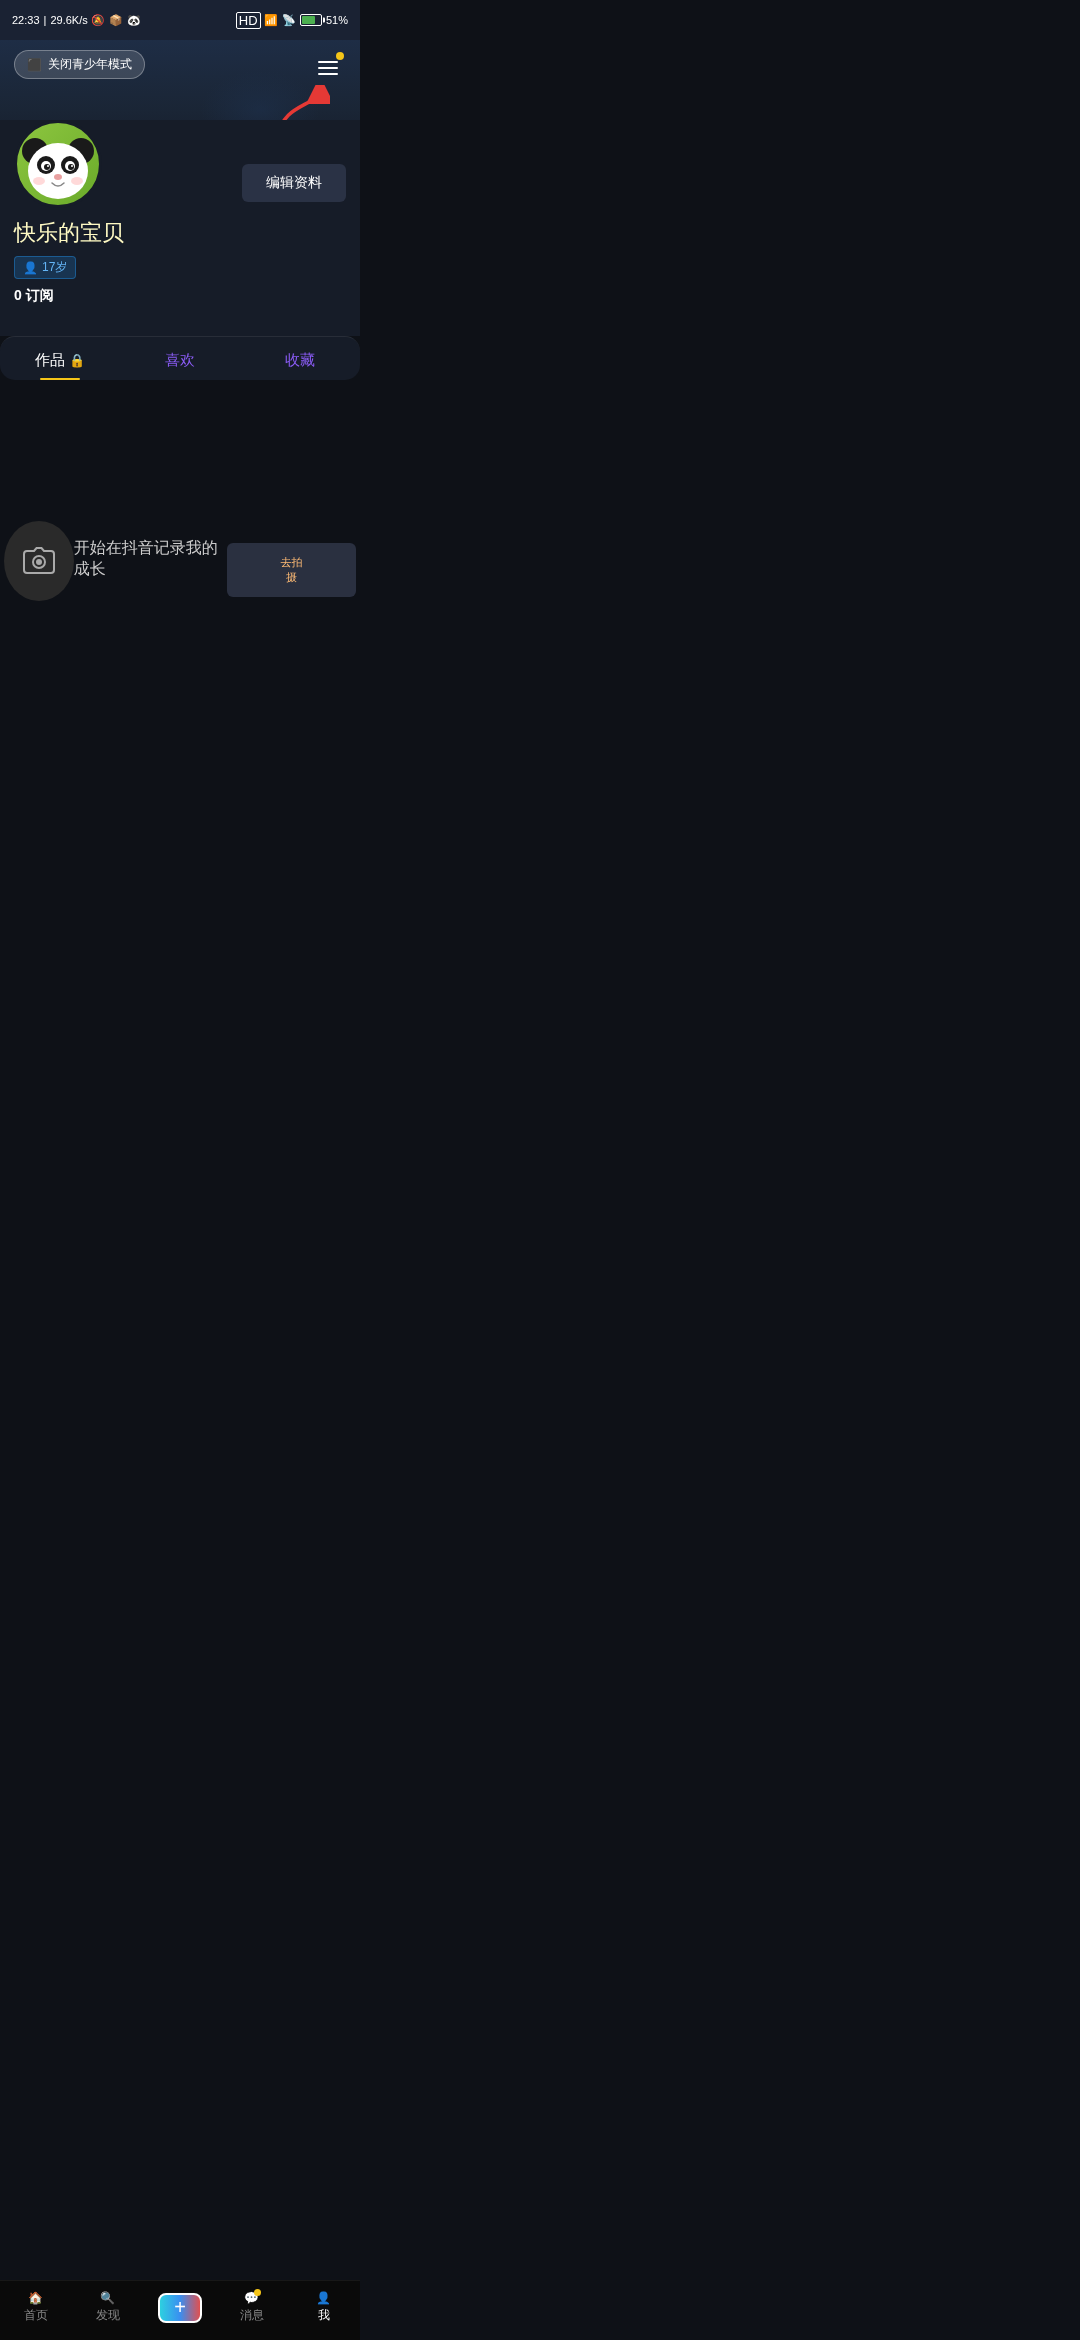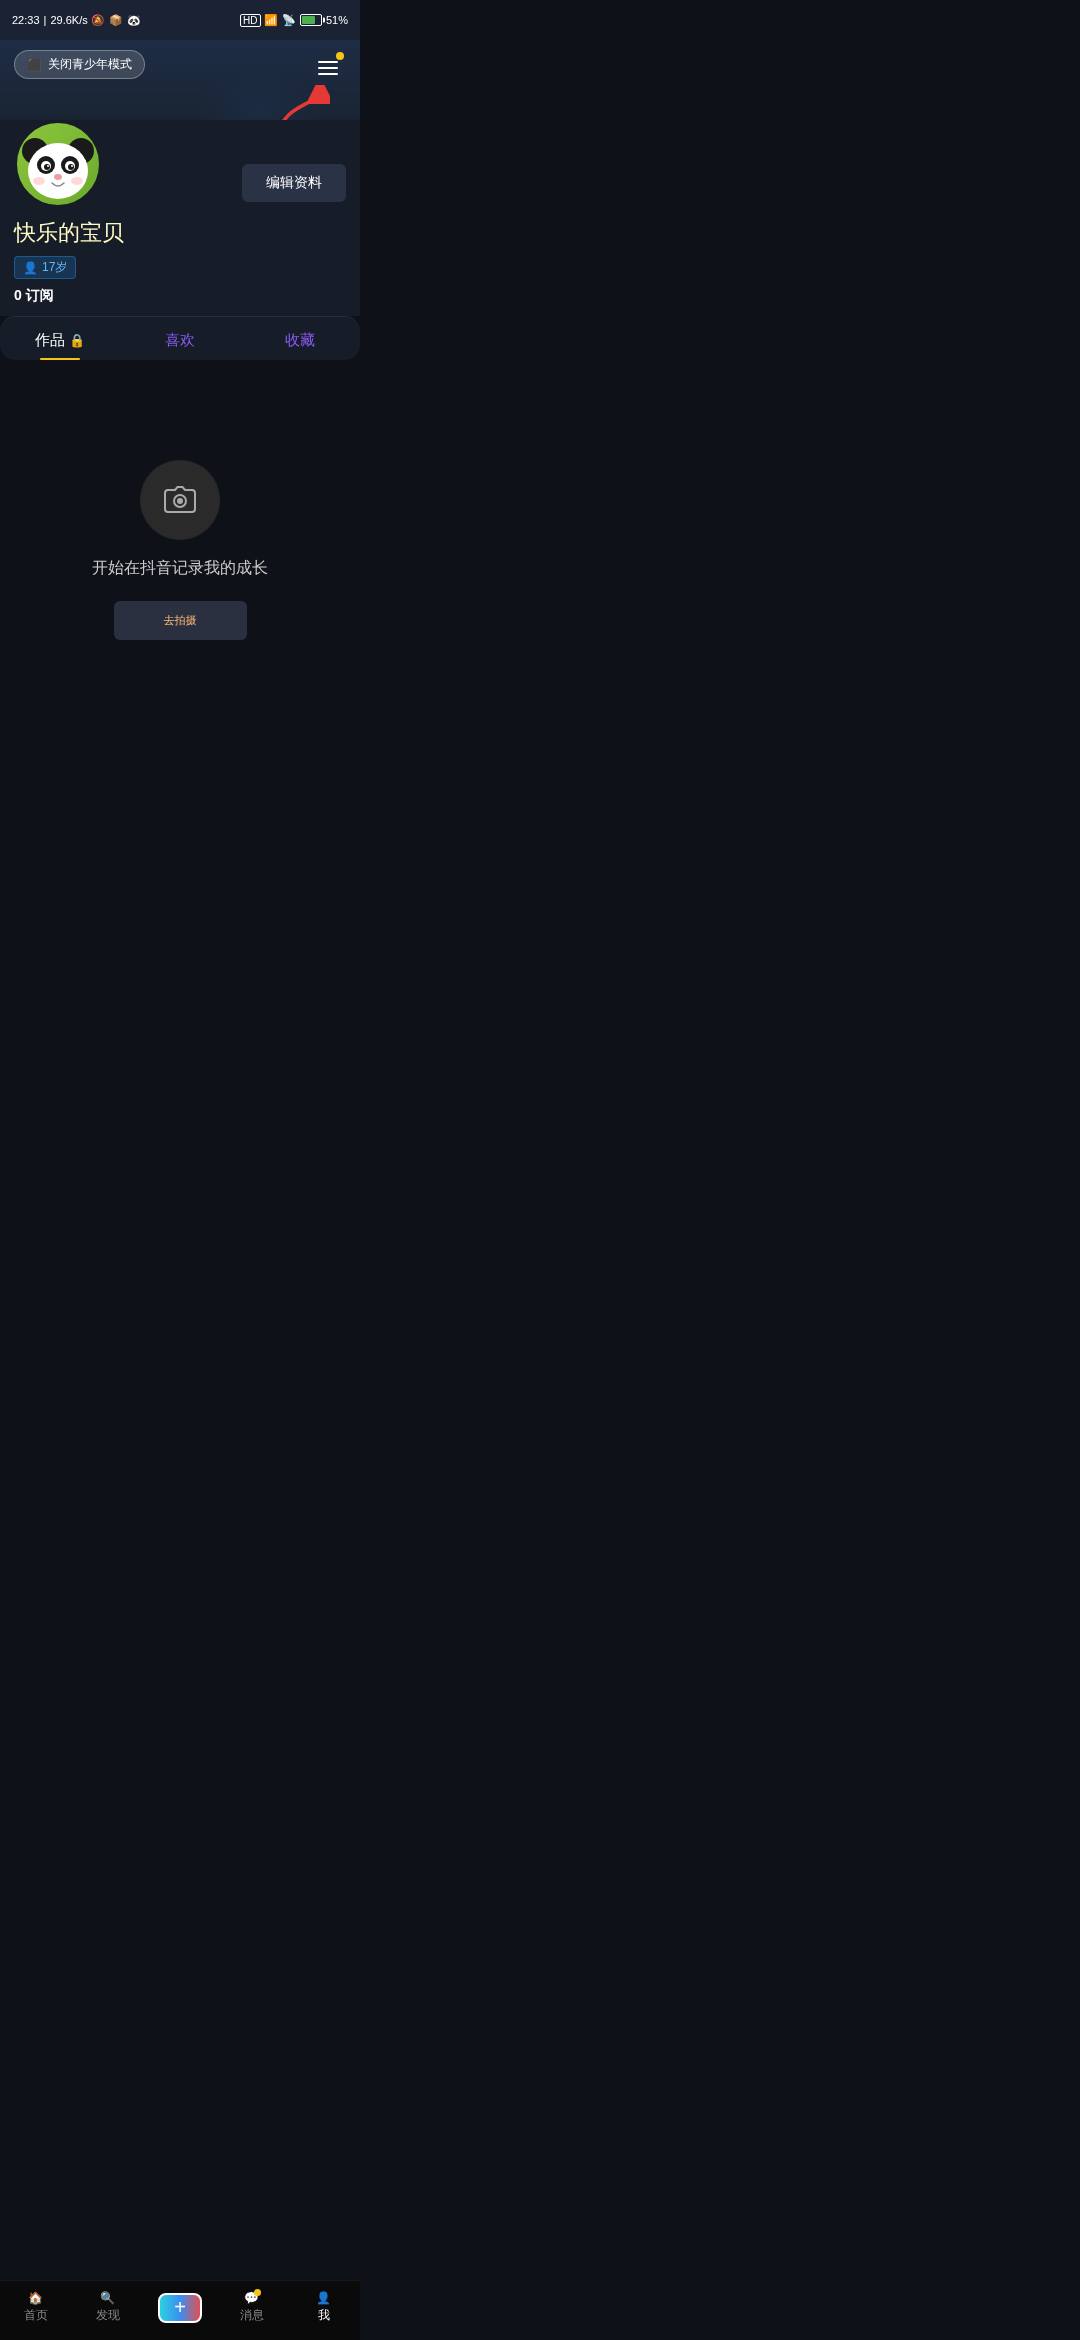--- a/index.html
+++ b/index.html
@@ -281,7 +281,7 @@
     <span>🐼</span>
   </div>
   <div class="status-right">
-    <span style="font-size:10px;border:1px solid #fff;padding:0 2px;border-radius:2px;">HD</span>
+    <span style="font-size:13px;border:1px solid #fff;padding:0 2px;border-radius:2px;">HD</span>
     <span>📶</span>
     <span>📡</span>
     <div class="battery-icon">

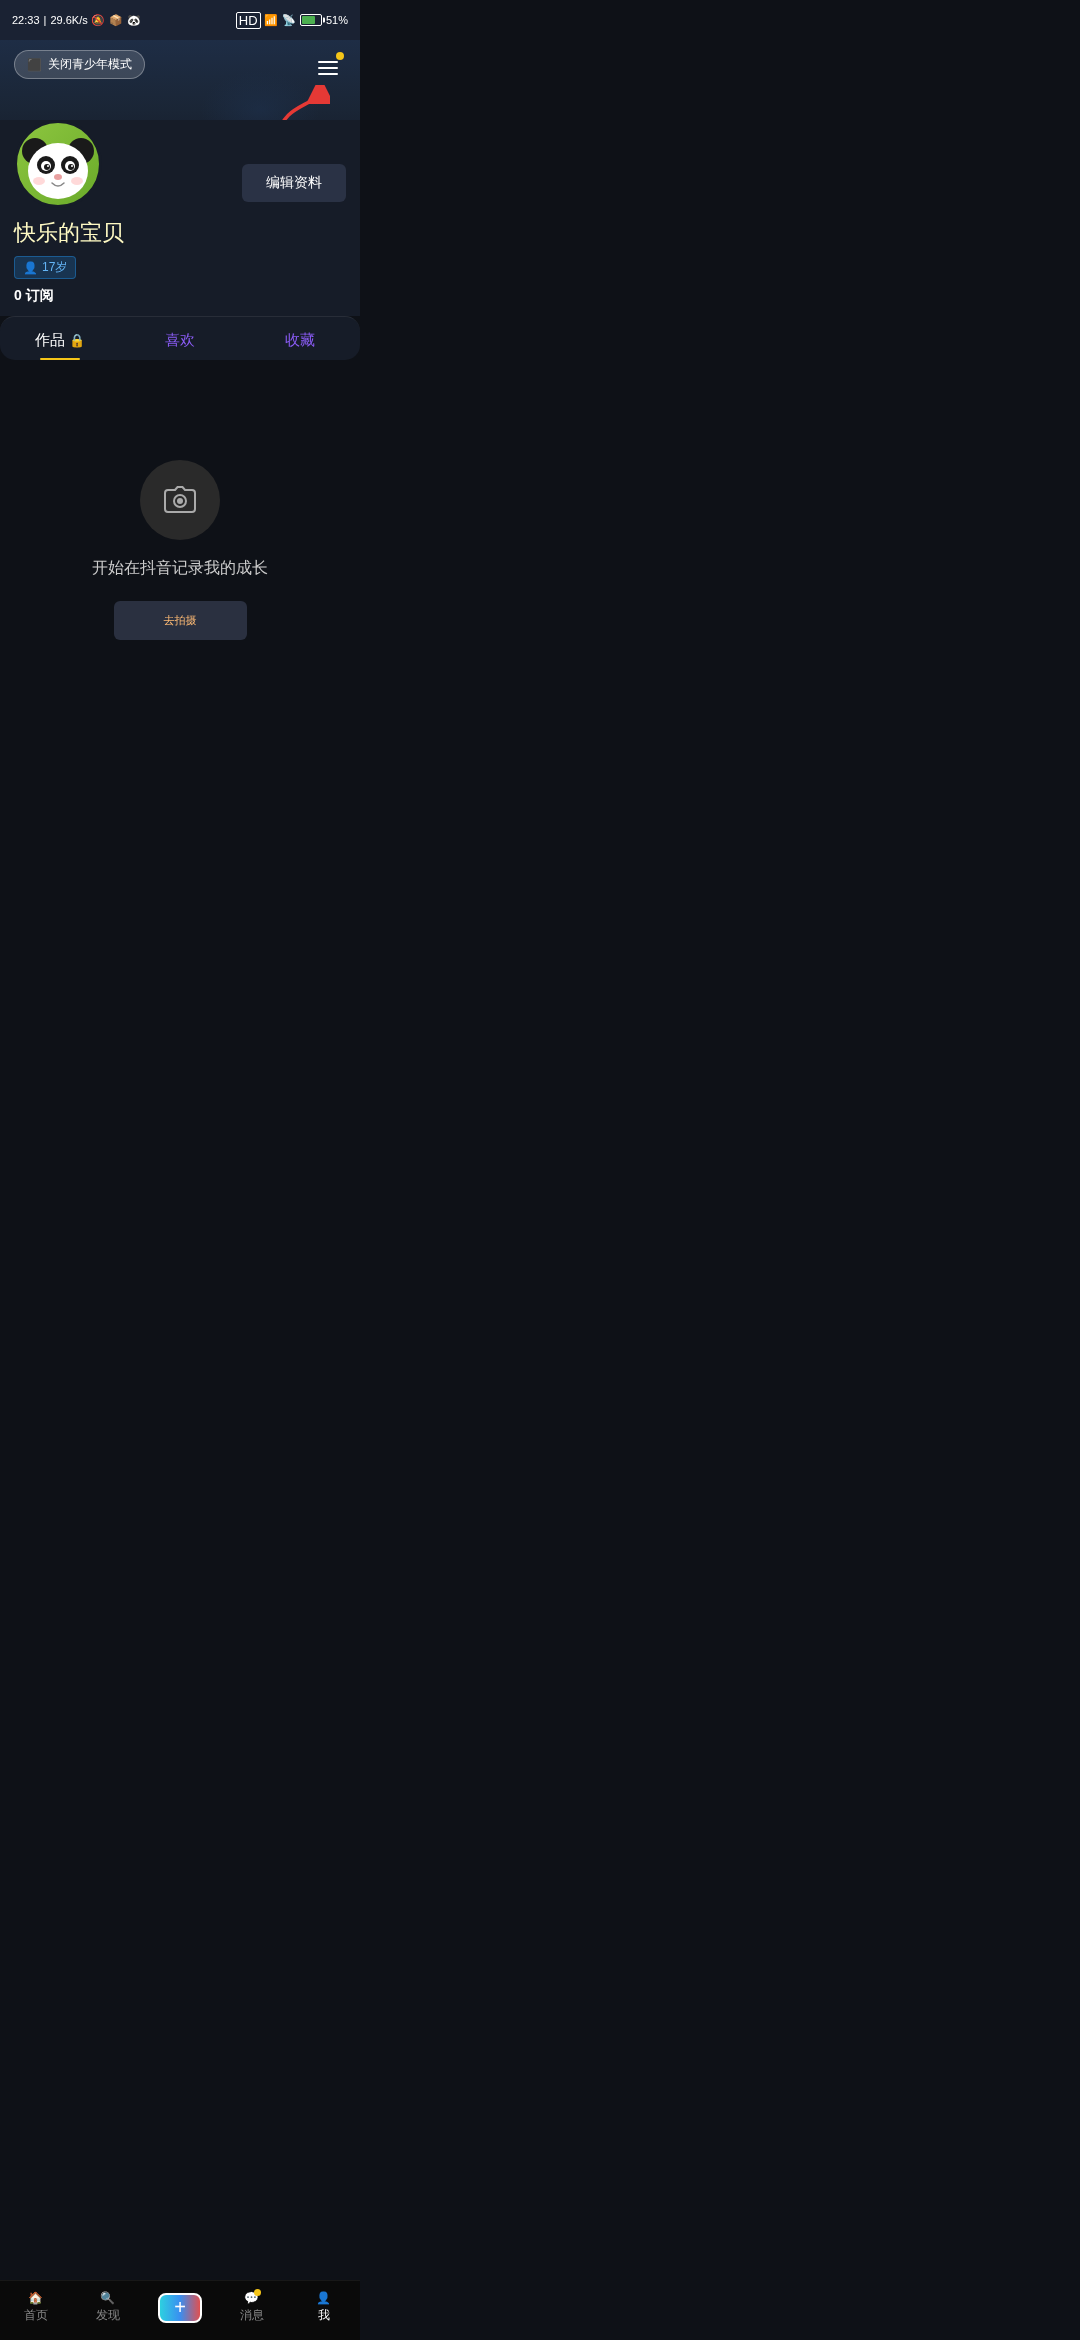--- a/index.html
+++ b/index.html
@@ -150,7 +150,7 @@
     .subscribers {
       font-size: 14px;
       color: #ccc;
-      margin-bottom: 8px;
+      margin-bottom: 28px;
     }
     .subscribers span { color: #fff; font-weight: bold; }
 

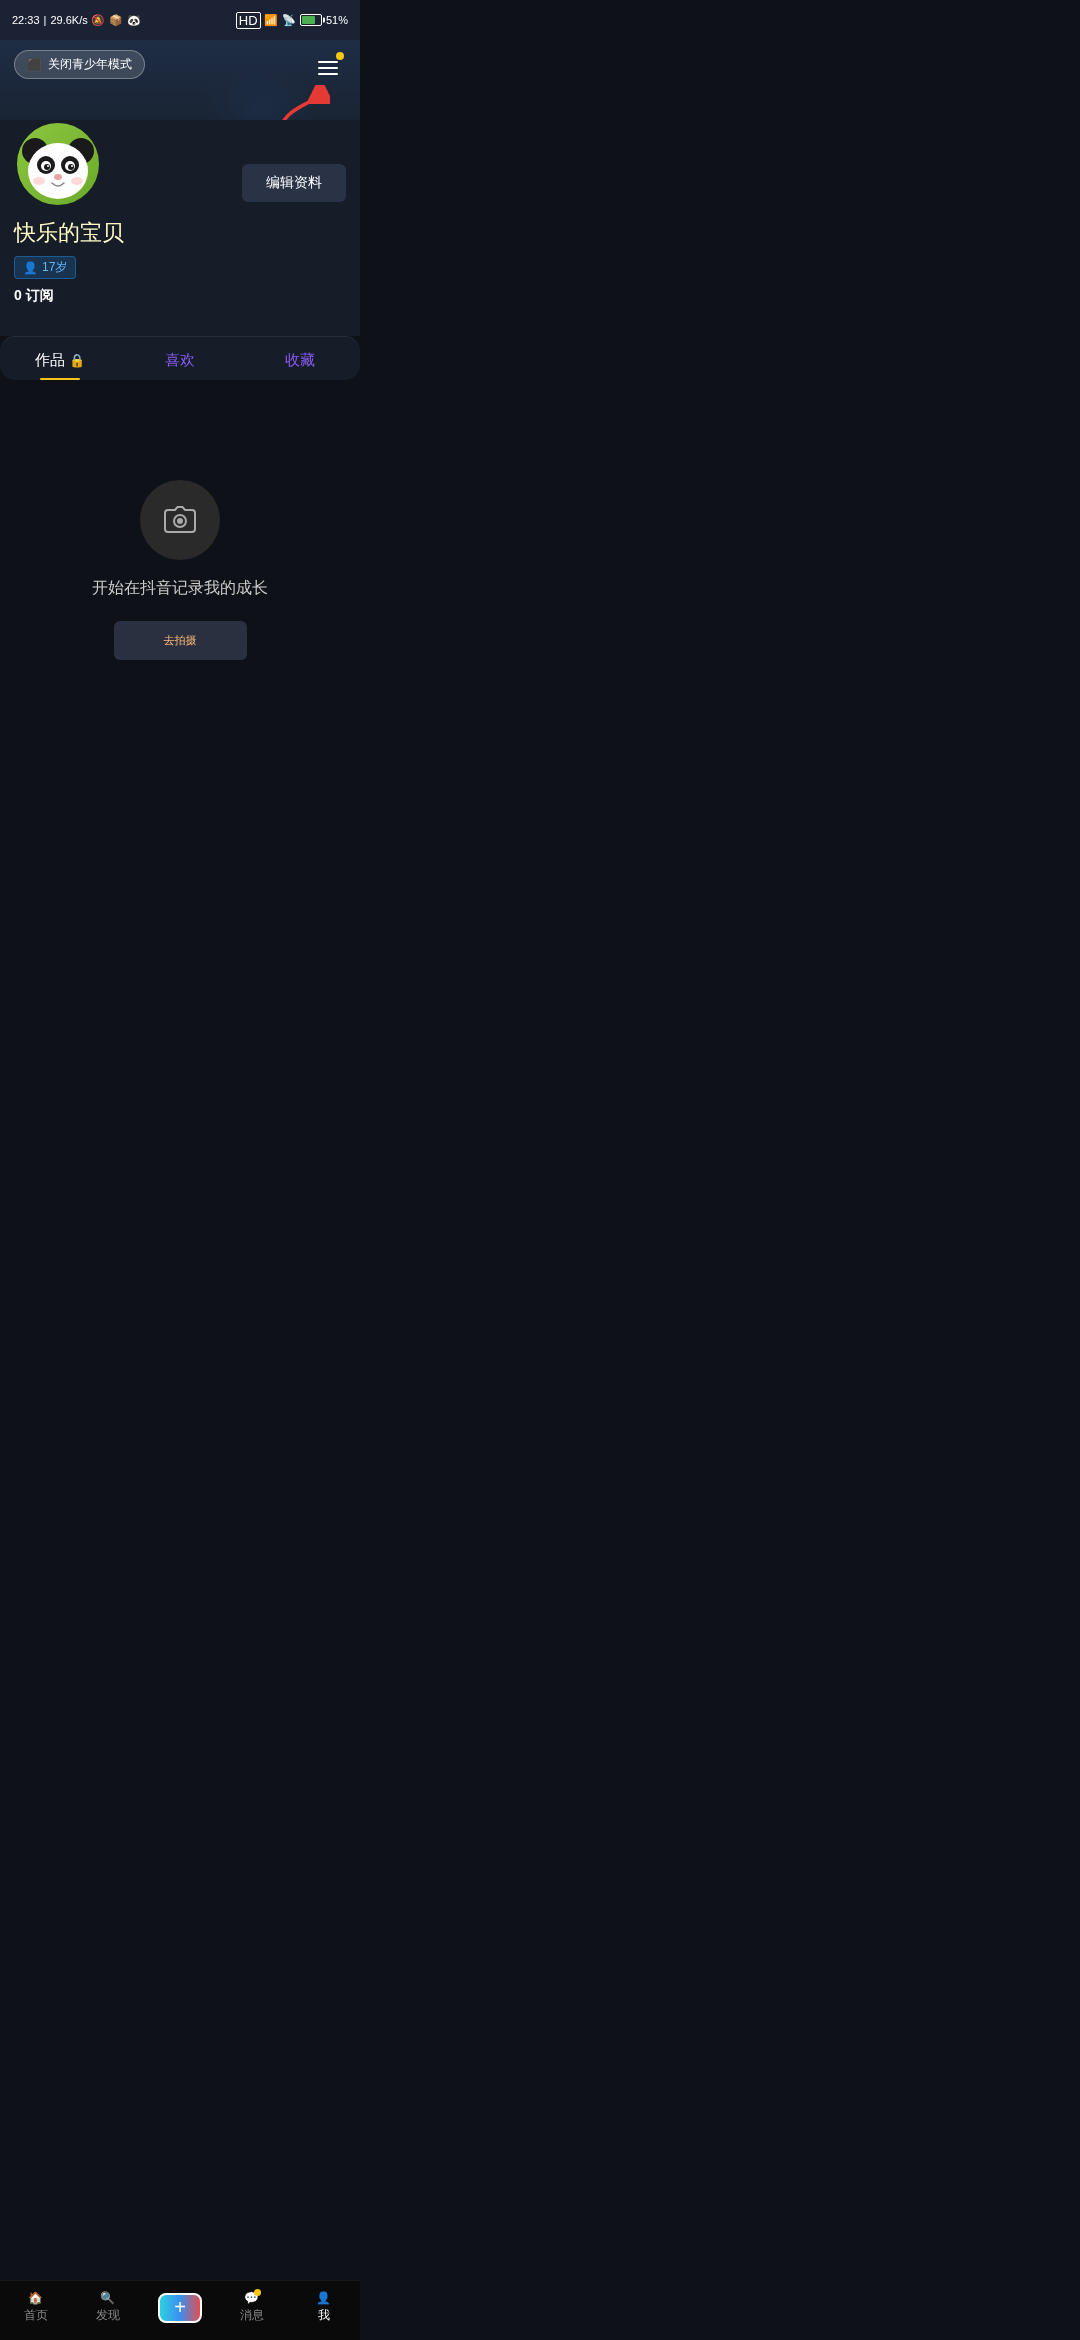--- a/index.html
+++ b/index.html
@@ -188,7 +188,7 @@
       background: #0e1117;
       min-height: 380px;
       display: flex;
-      flex-direction: column;
+      flex-direction: row;
       align-items: center;
       justify-content: center;
       padding: 40px 4px;

